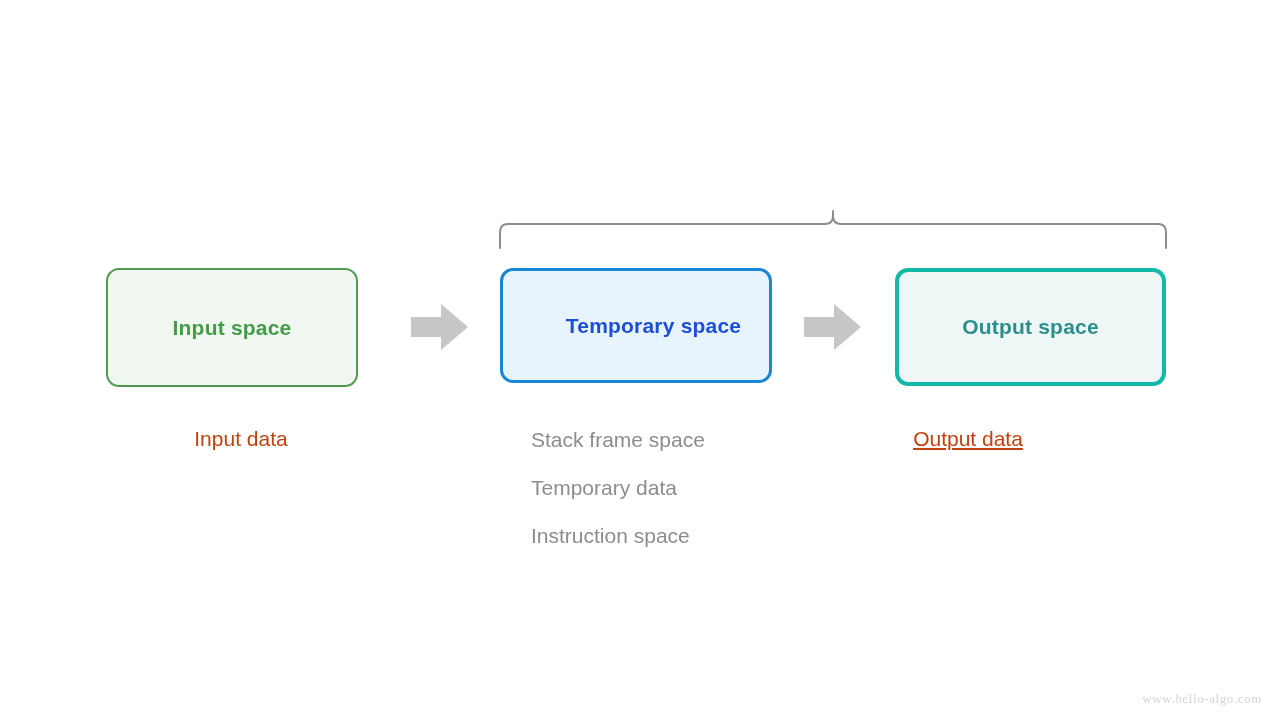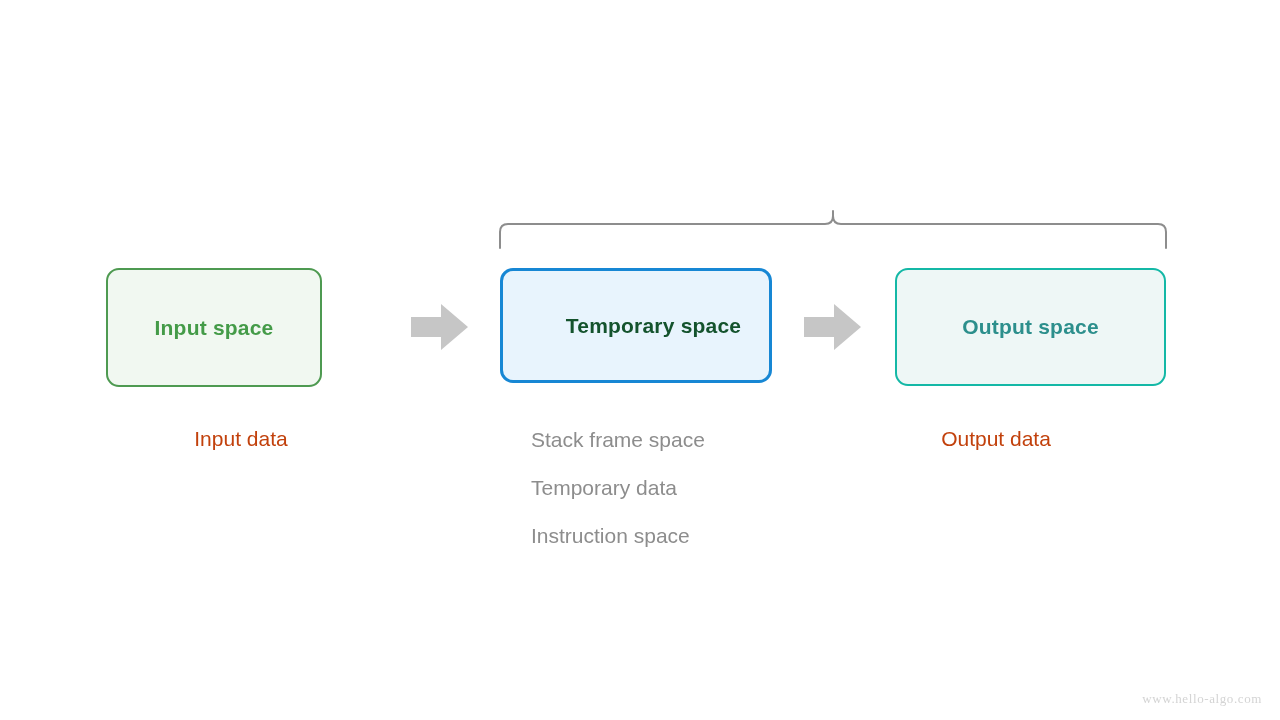--- a/index.html
+++ b/index.html
@@ -56,7 +56,7 @@
   .box-input {
     left: 106px;
     top: 268px;
-    width: 216px;
+    width: 252px;
     height: 119px;
     background: #f1f8f1;
     border: 2px solid #4e9a51;

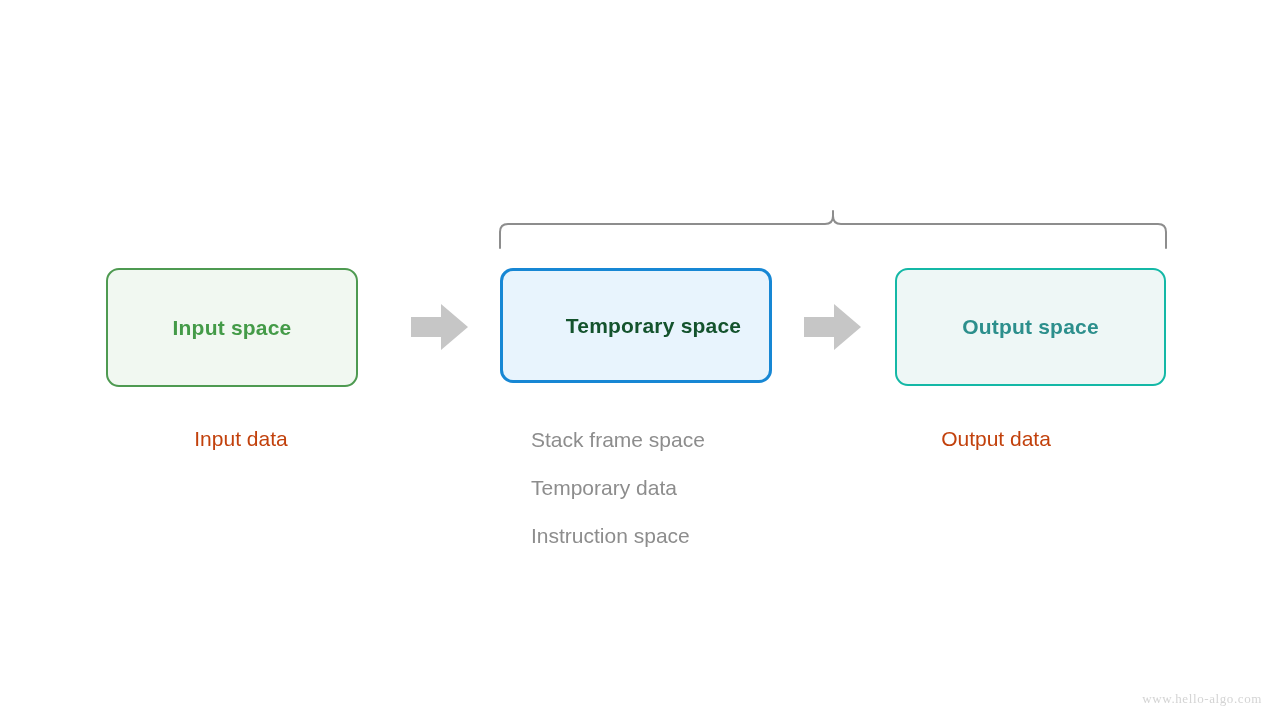--- a/index.html
+++ b/index.html
@@ -71,7 +71,7 @@
     height: 115px;
     background: #e8f4fd;
     border: 3px solid #1787d4;
-    color: #14532d;
+    color: #1d4ed8;
     font-size: 21px;
     padding-left: 35px;
   }

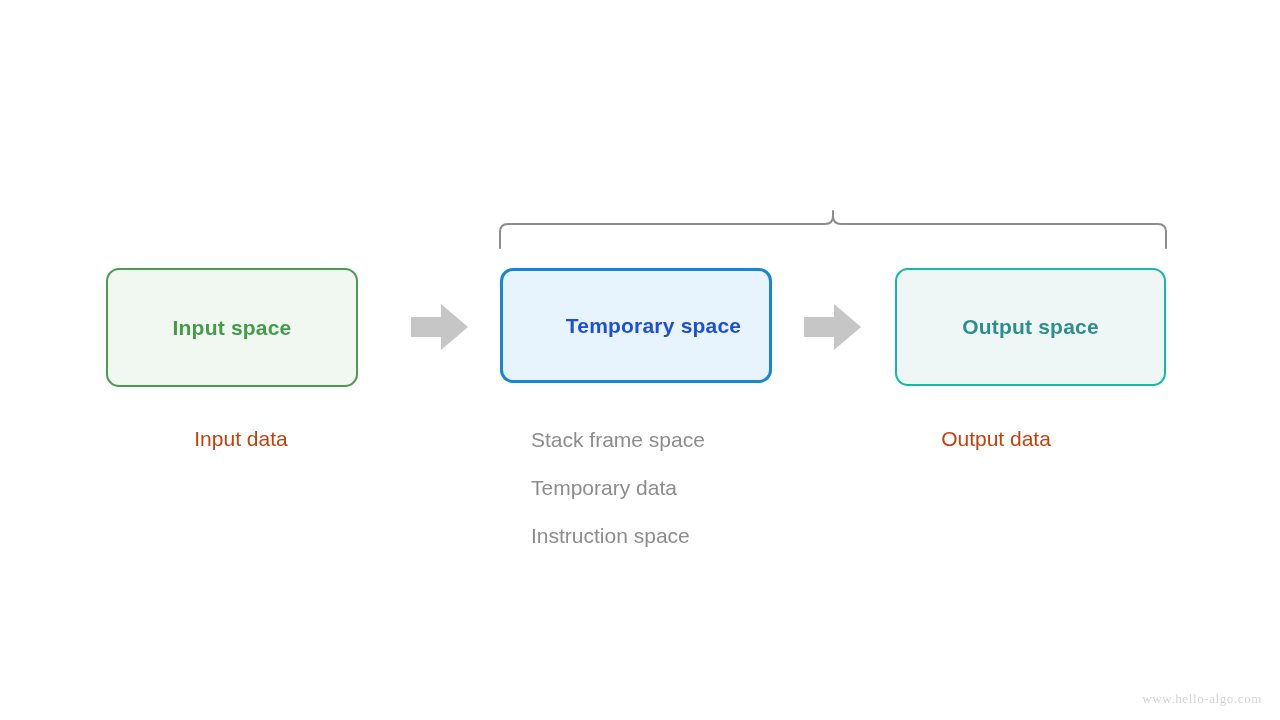--- a/index.html
+++ b/index.html
@@ -82,7 +82,7 @@
     width: 271px;
     height: 118px;
     background: #eef7f6;
-    border: 2px solid #14b8a6;
+    border: 4px solid #14b8a6;
     color: #2c8f8c;
     font-size: 21px;
   }

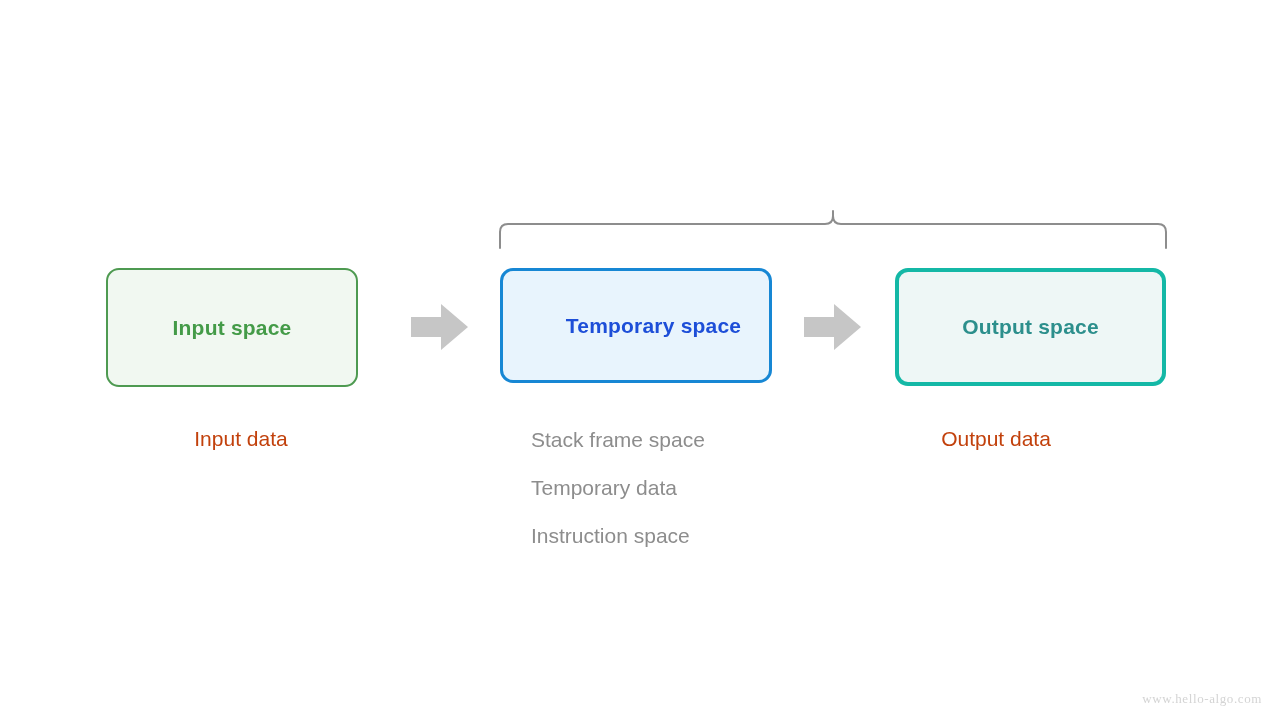--- a/index.html
+++ b/index.html
@@ -110,9 +110,10 @@
     transform: translateX(-50%);
   }
   .cap-output {
-    left: 996px;
+    left: 968px;
     top: 427px;
     transform: translateX(-50%);
+    text-decoration: underline;
   }
   .cap-temp-col {
     position: absolute;

